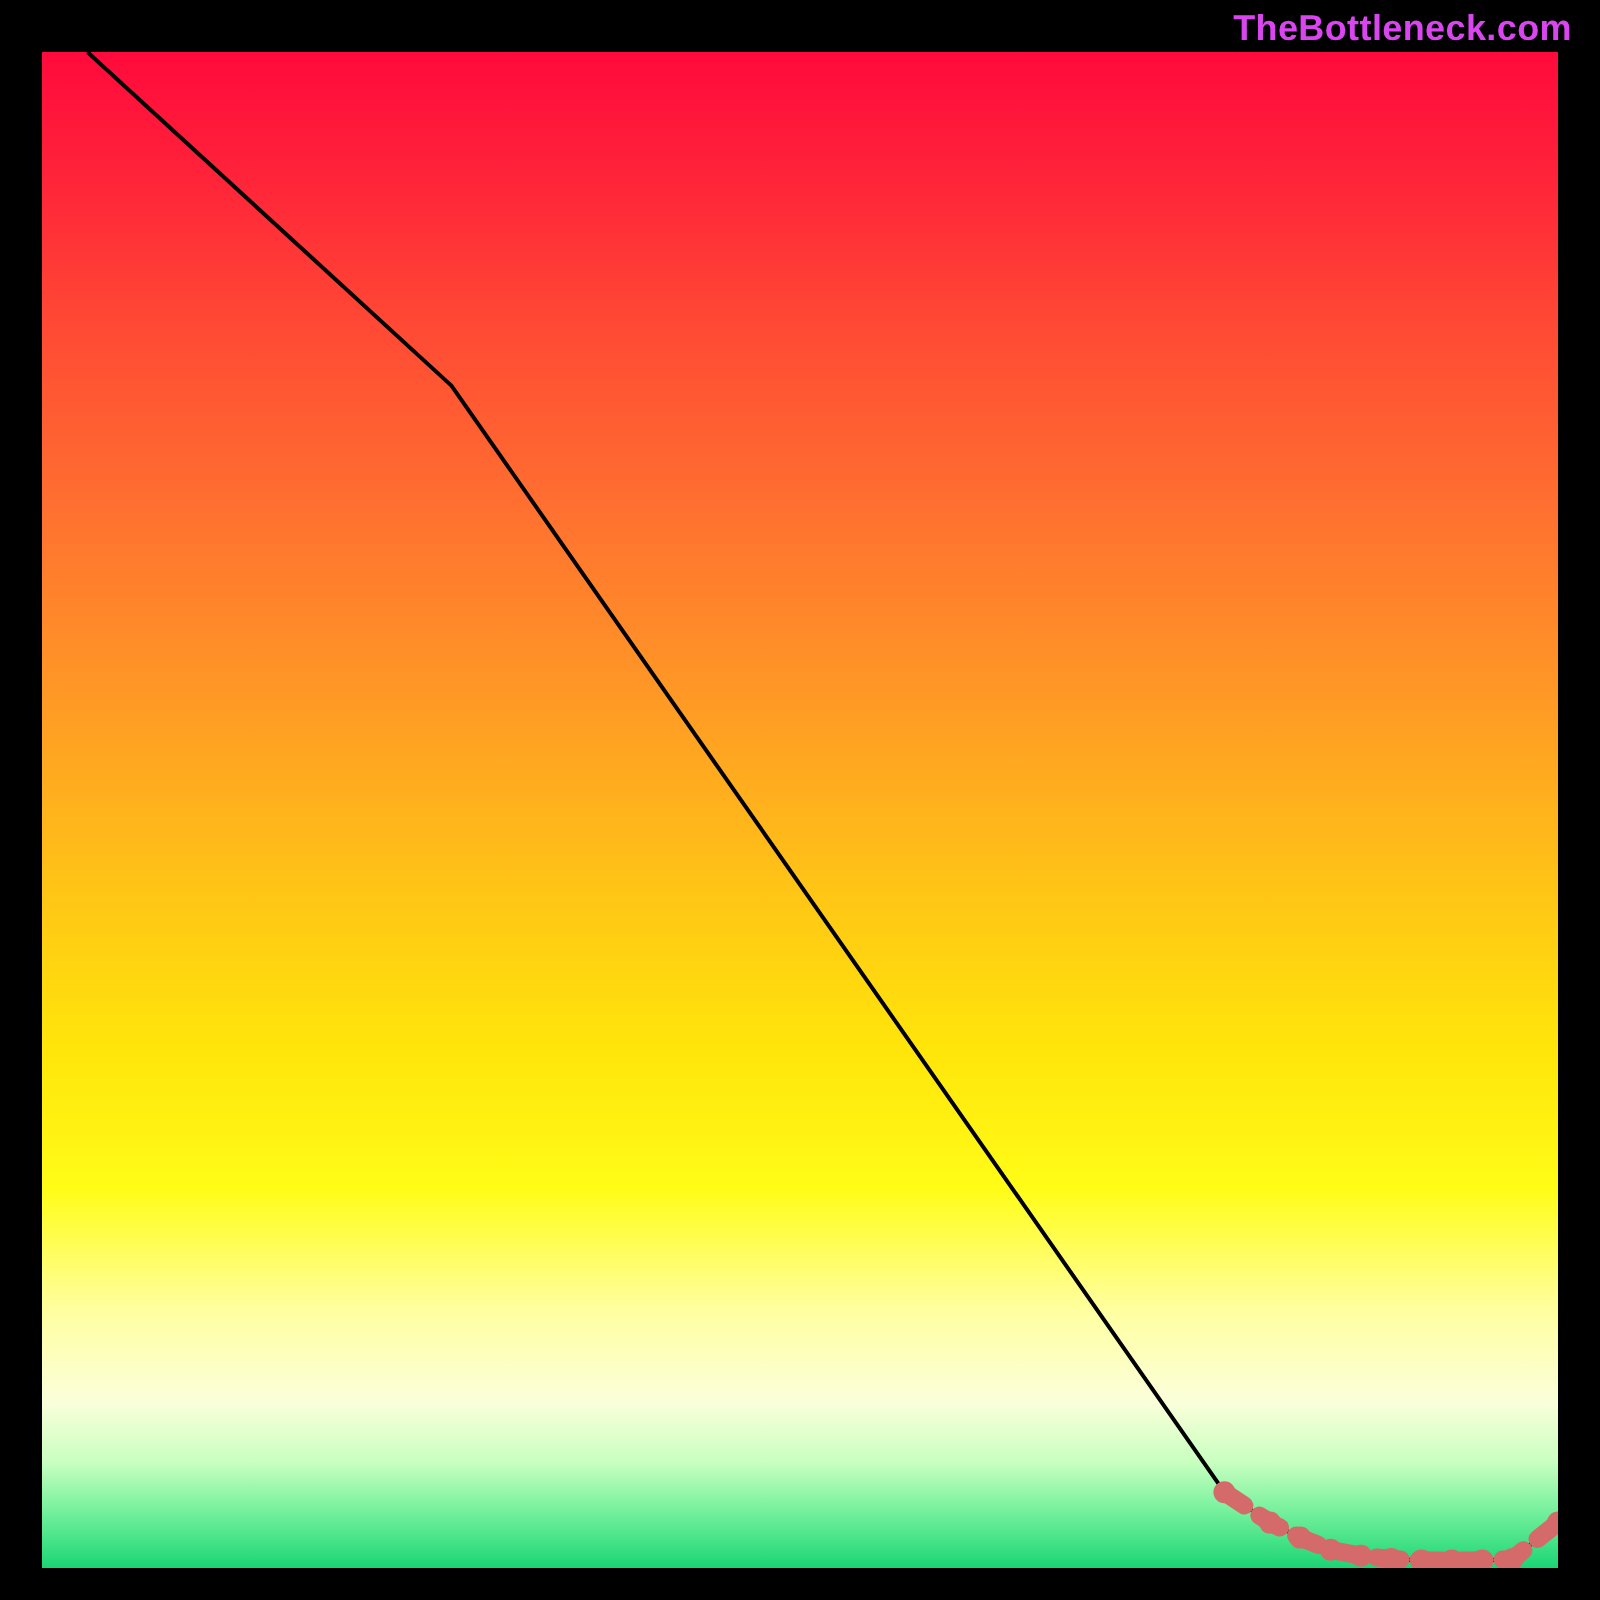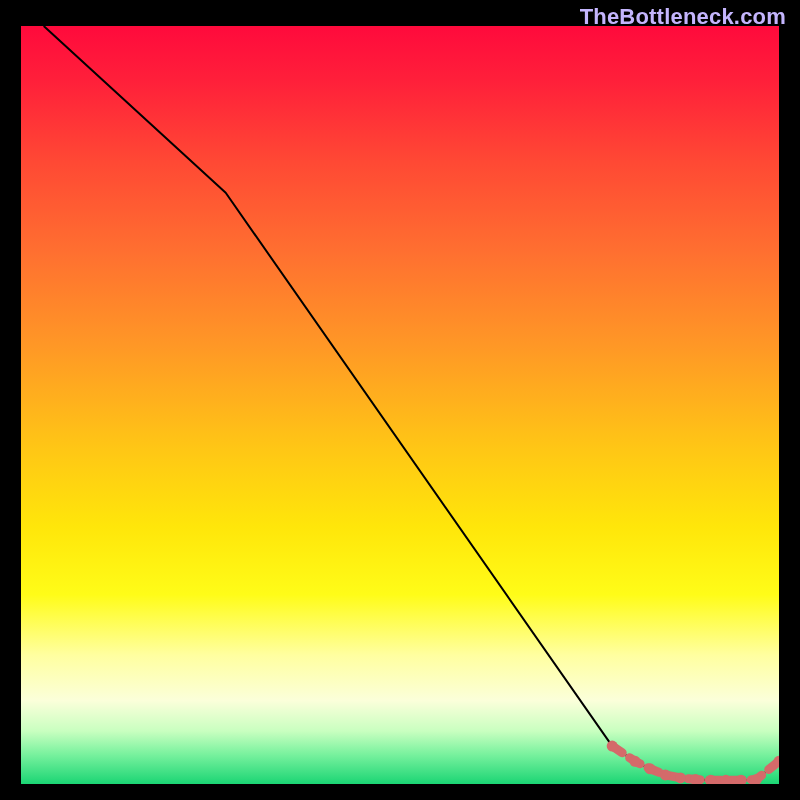--- a/index.html
+++ b/index.html
@@ -21,9 +21,9 @@
     top: 4px;
     right: 14px;
     font-family: Arial, Helvetica, sans-serif;
-    font-size: 22px;
+    font-size: 18px;
     font-weight: 600;
-    color: #c4b5fd;
+    color: #d946ef;
     letter-spacing: 0.2px;
     z-index: 5;
   }

